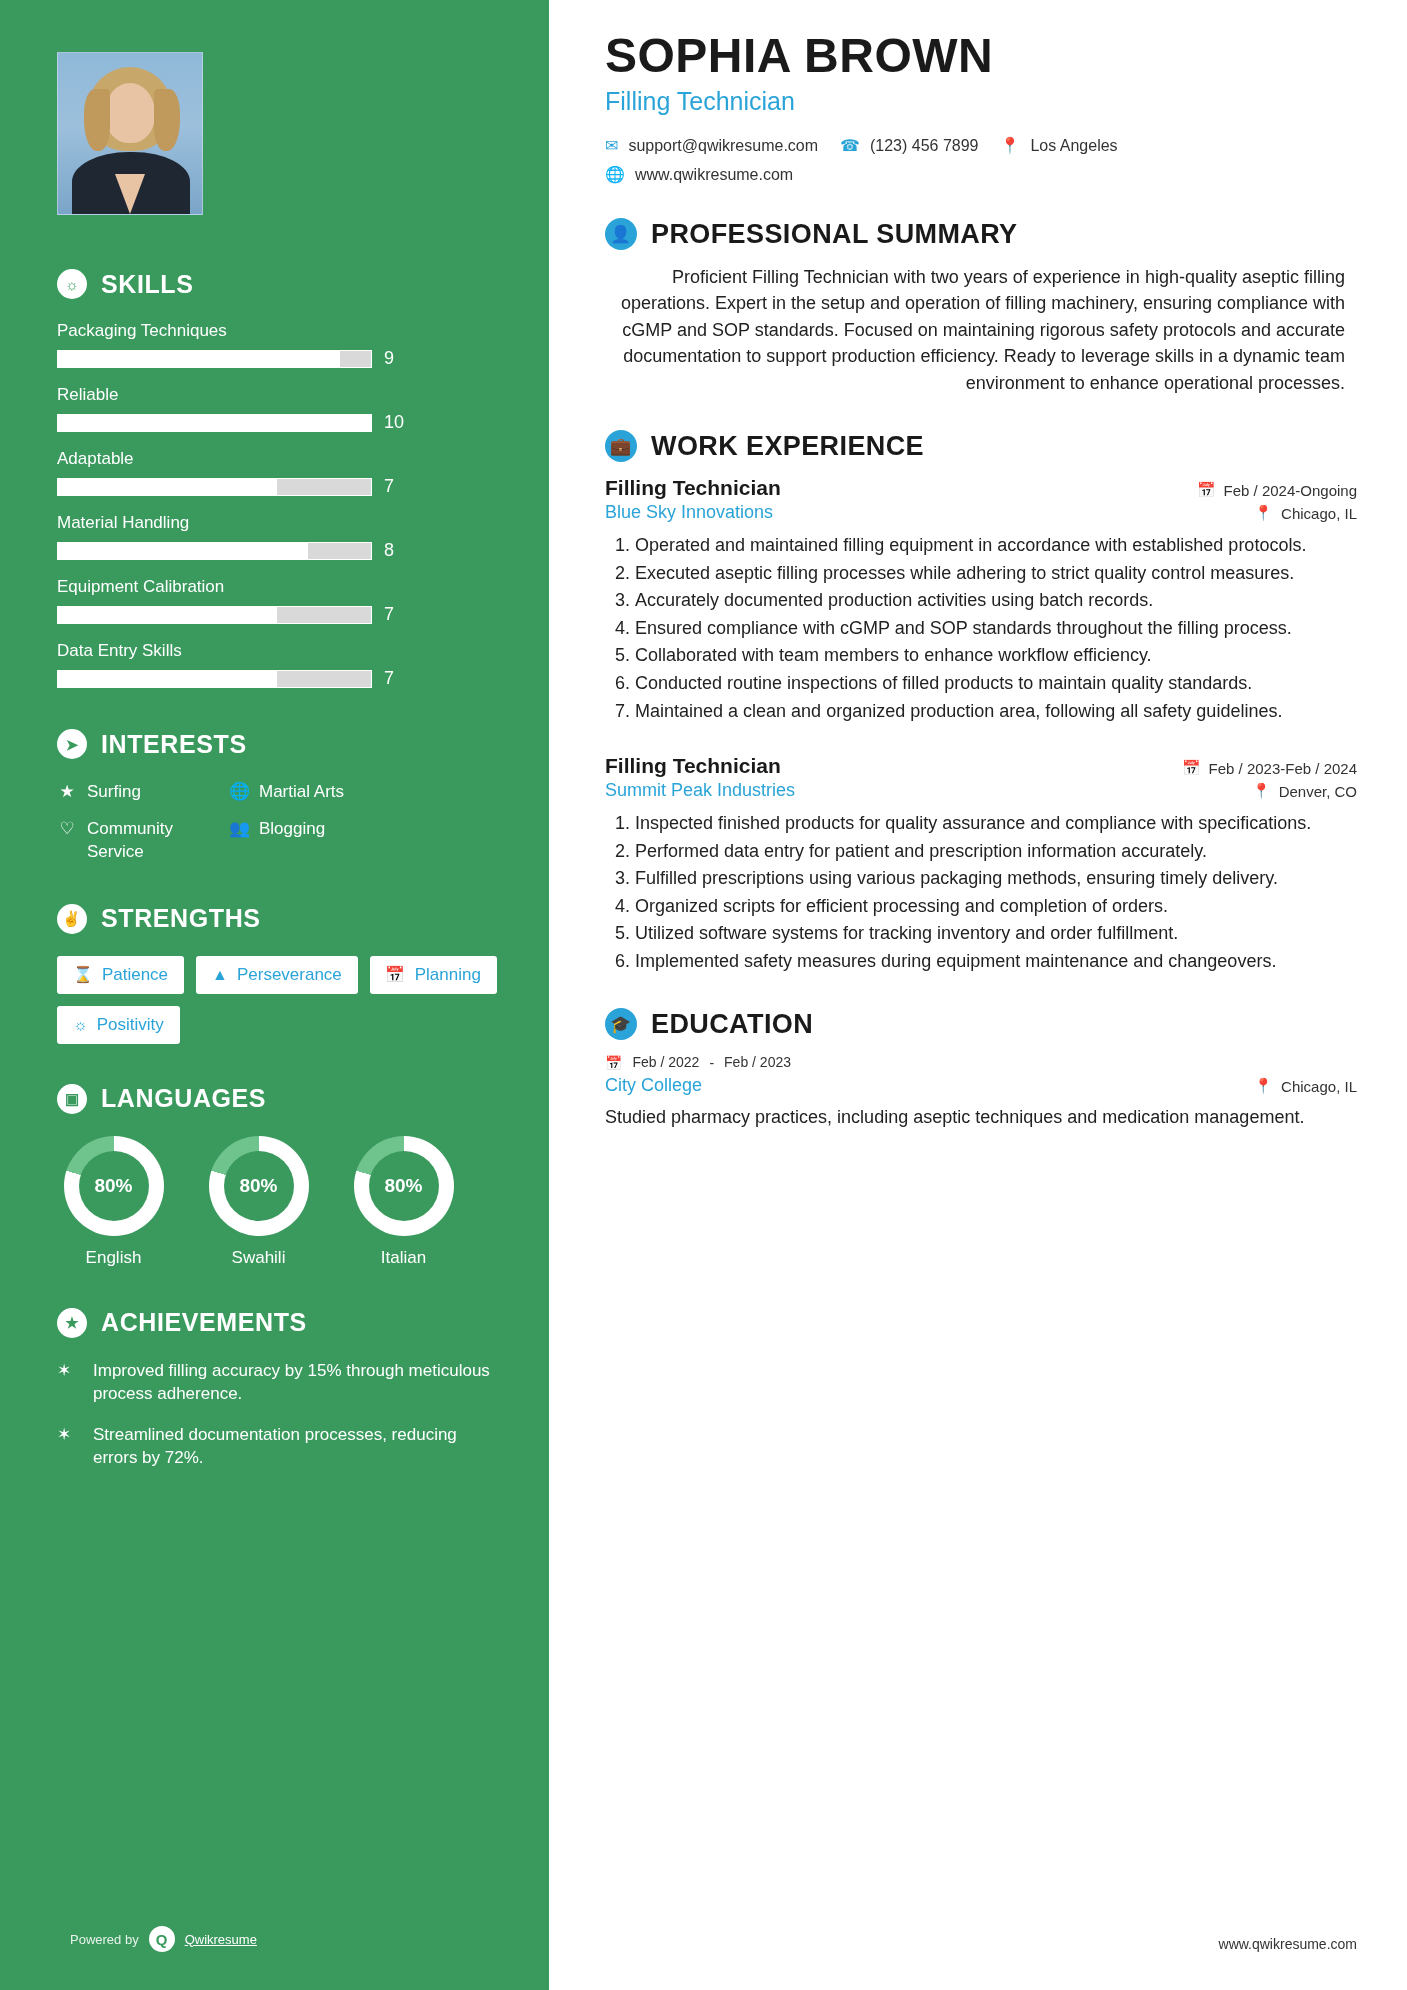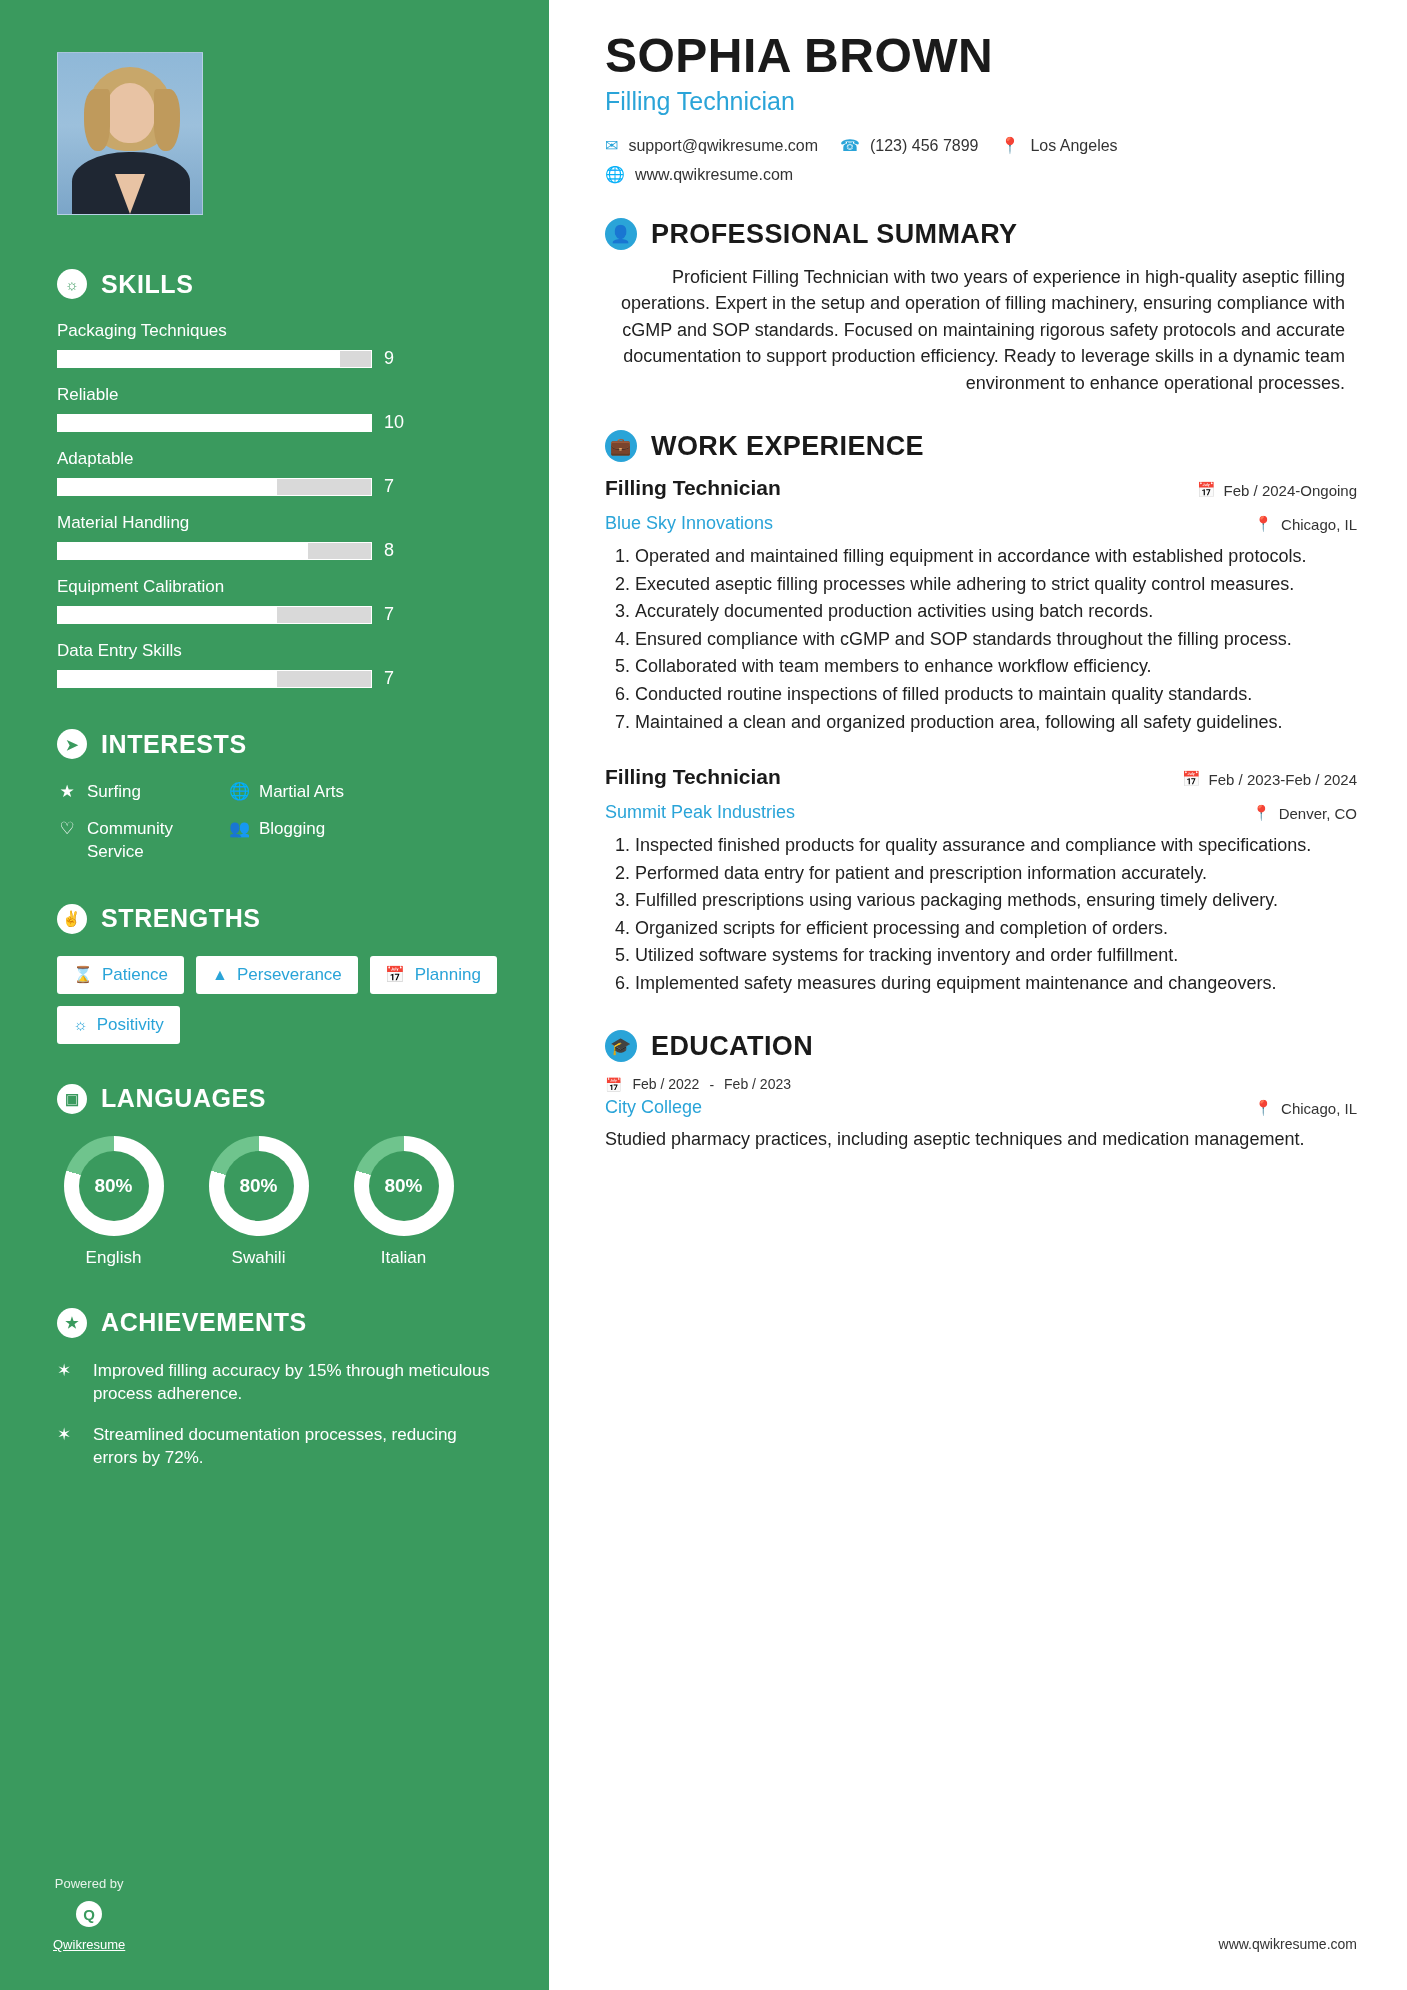--- a/index.html
+++ b/index.html
@@ -157,7 +157,7 @@
   .job-top { display: flex; justify-content: space-between; align-items: baseline; }
   .job-title { font-size: 21px; font-weight: bold; color:#1a1a1a; }
   .job-meta { font-size: 15px; color:#333; display:flex; align-items:center; gap:8px; }
-  .job-sub { display: flex; justify-content: space-between; align-items: baseline; margin-top: 13px;}
+  .job-sub { display: flex; justify-content: space-between; align-items: baseline; margin-top: 2px;}
   .job-company { font-size: 18px; color:#2aa4d8; }
   .job-loc { font-size: 15px; color:#333; display:flex; align-items:center; gap:8px; }
   ol.duties { margin: 10px 0 0 0; padding-left: 30px; font-size: 18px; line-height: 1.42; }

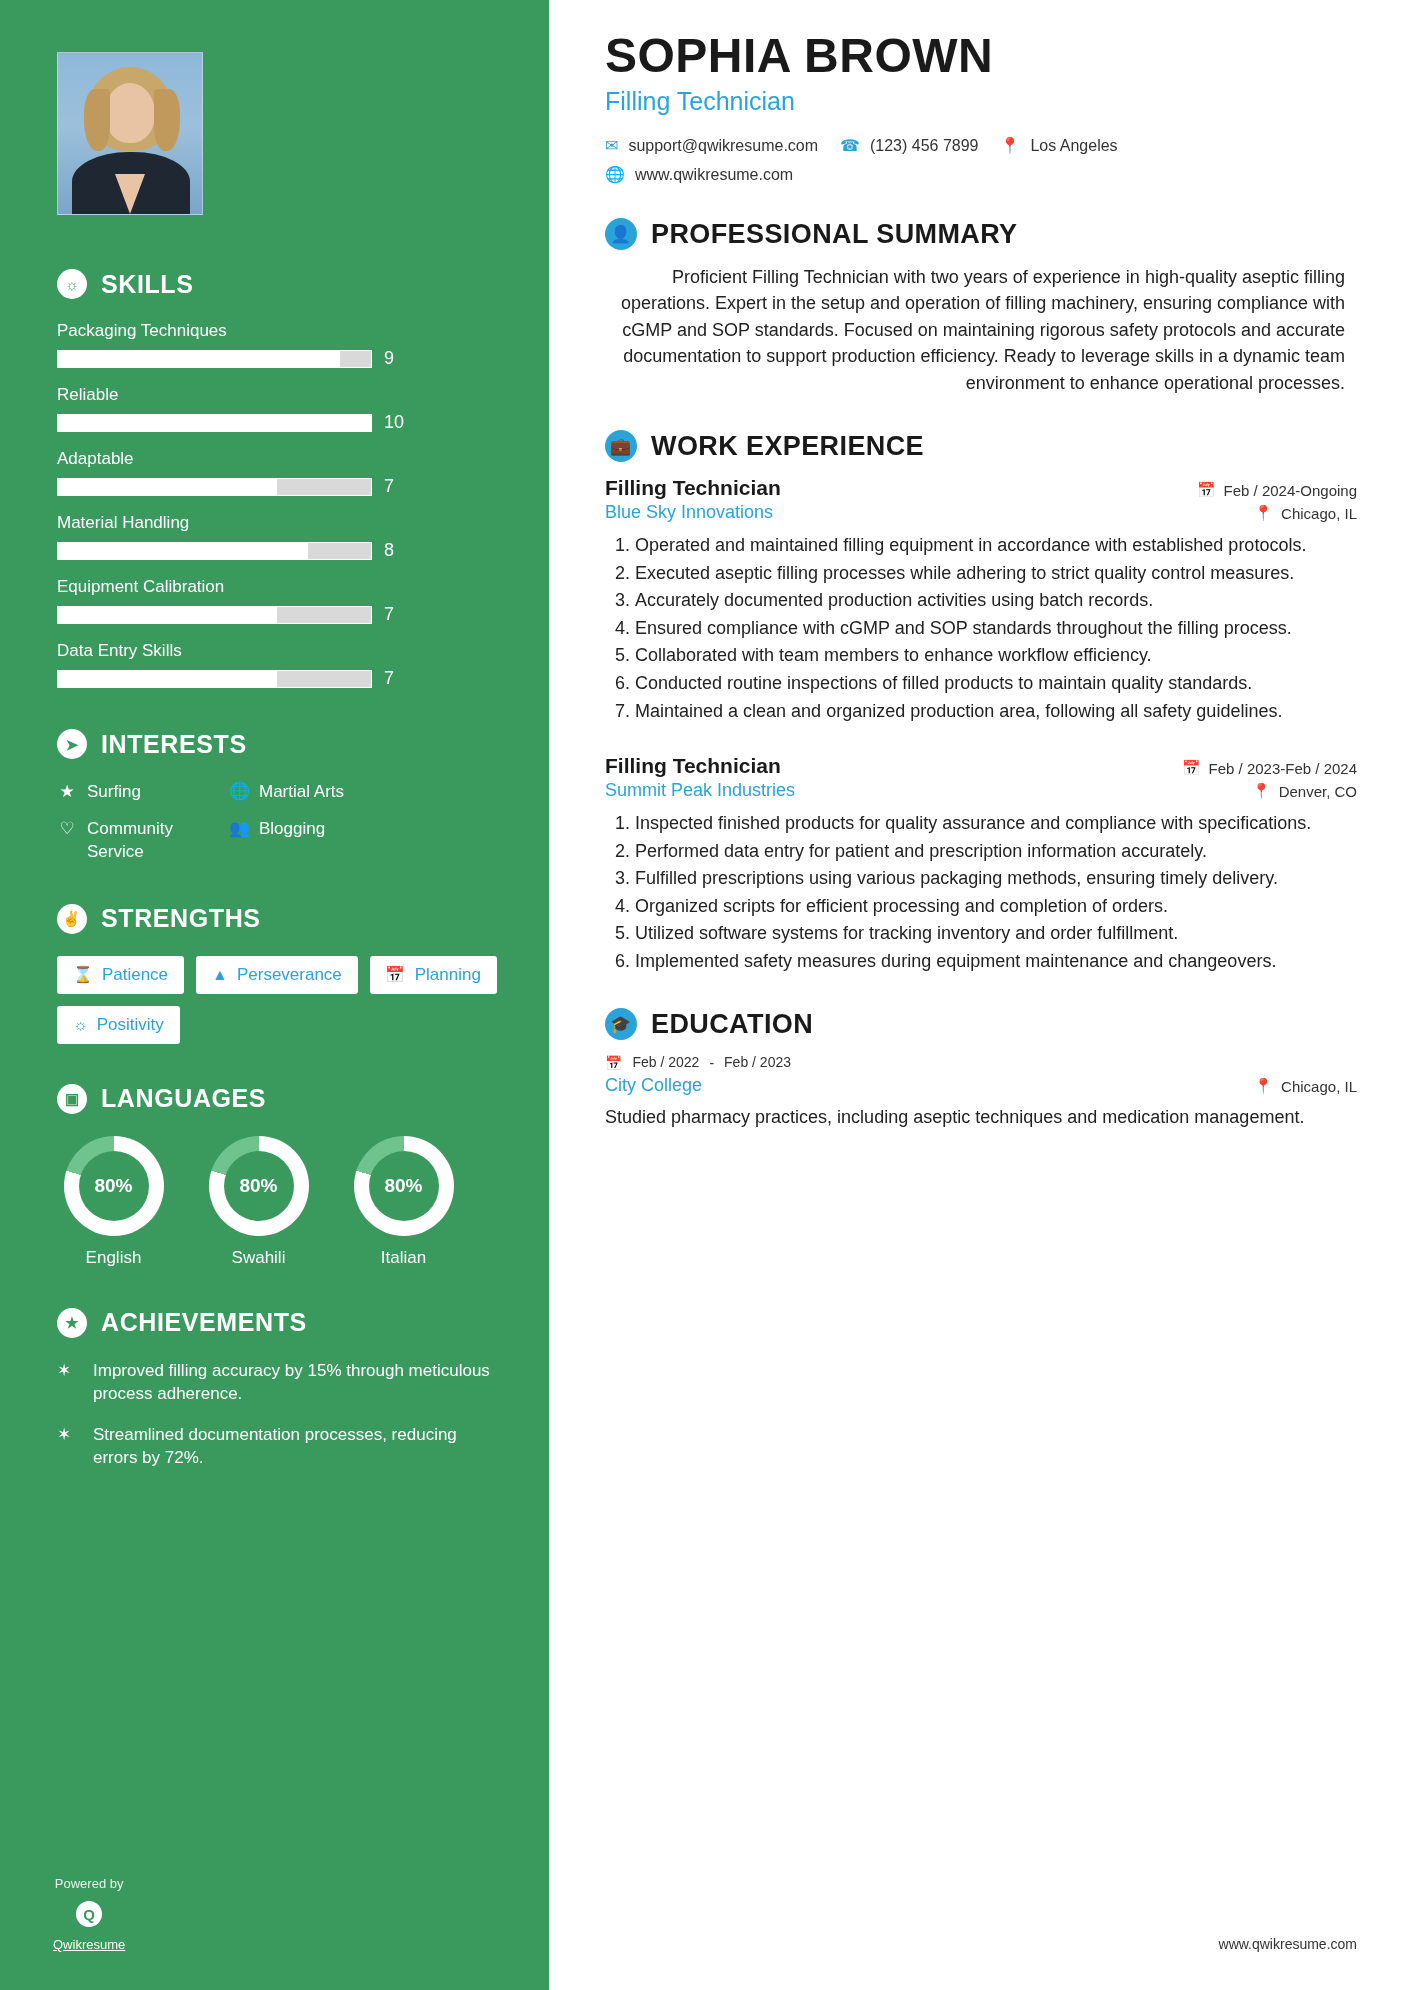--- a/index.html
+++ b/index.html
@@ -122,8 +122,8 @@
   .ach-item .gi { flex: 0 0 24px; }
 
   .powered {
-    position: absolute; left: 53px; bottom: 38px;
-    display: flex; align-items: center; gap: 10px; font-size: 13px; color: #e7f3ea; flex-direction: column;
+    position: absolute; left: 70px; bottom: 38px;
+    display: flex; align-items: center; gap: 10px; font-size: 13px; color: #e7f3ea;
   }
   .powered .qlogo {
     width: 26px; height: 26px; border-radius: 50%; background: #ffffff; color: #3a9a5e;

